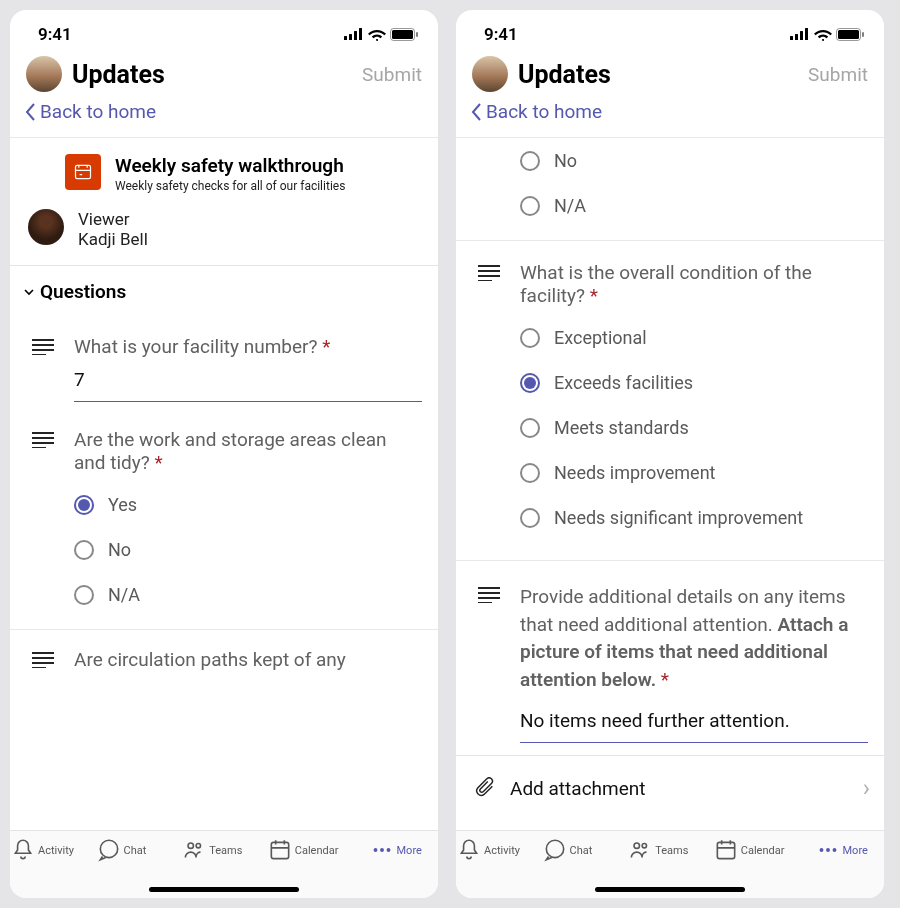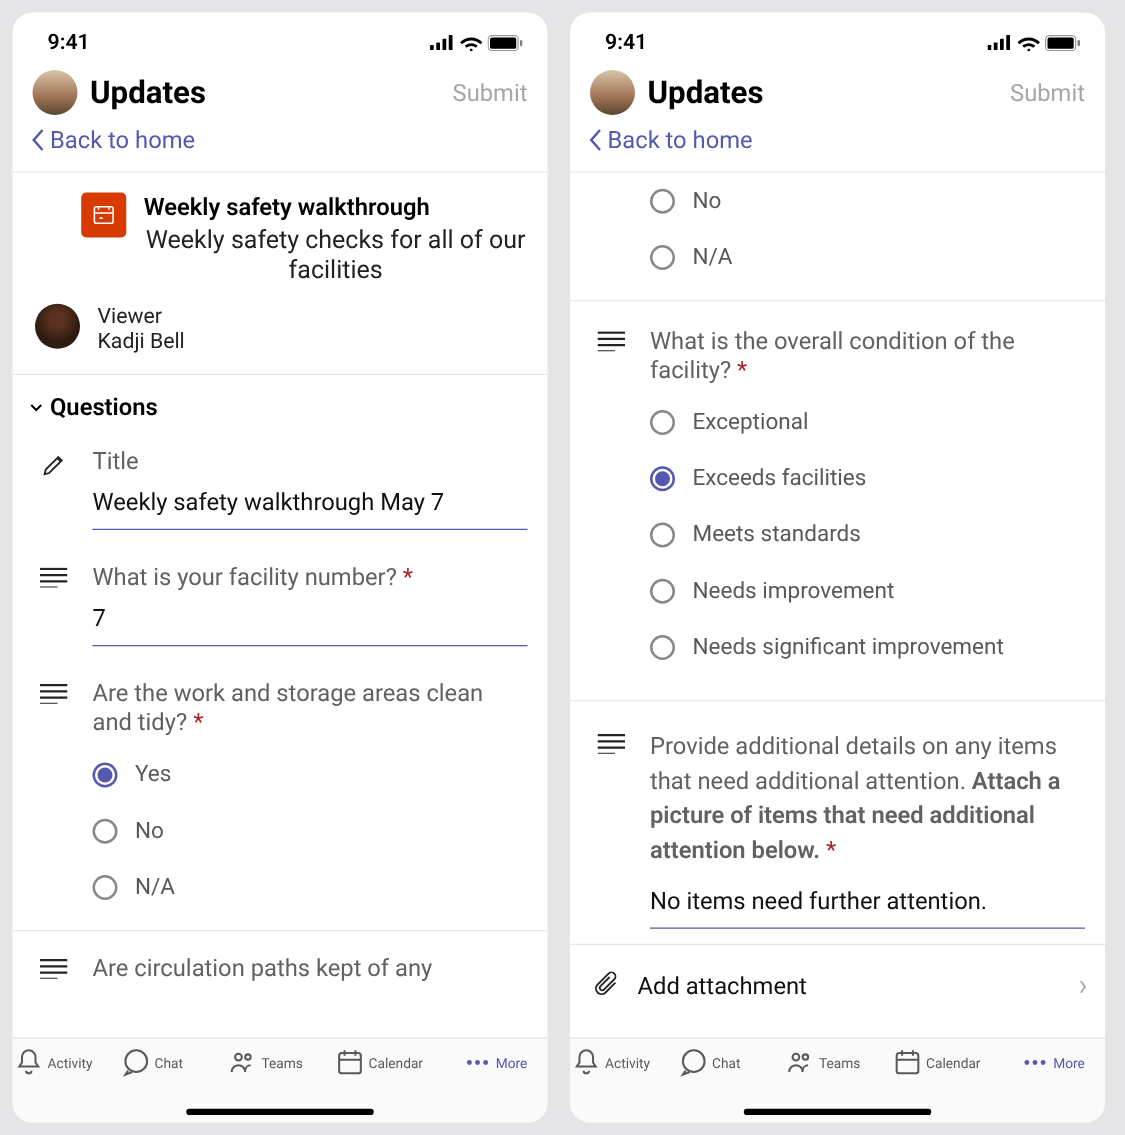--- a/index.html
+++ b/index.html
@@ -84,7 +84,7 @@
   }
   .card-titles { flex:1; }
   .ct1 { font-size: 19px; font-weight: 600; }
-  .ct2 { font-size: 20px; color: #222; font-weight: 400; margin-top:2px;text-align:center;}
+  .ct2 { font-size: 12px; color: #222; font-weight: 400; margin-top:2px;}
   .viewer {
     display:flex; gap:14px; padding: 10px 16px 16px 18px;
     border-bottom: 1px solid #e5e5e5;

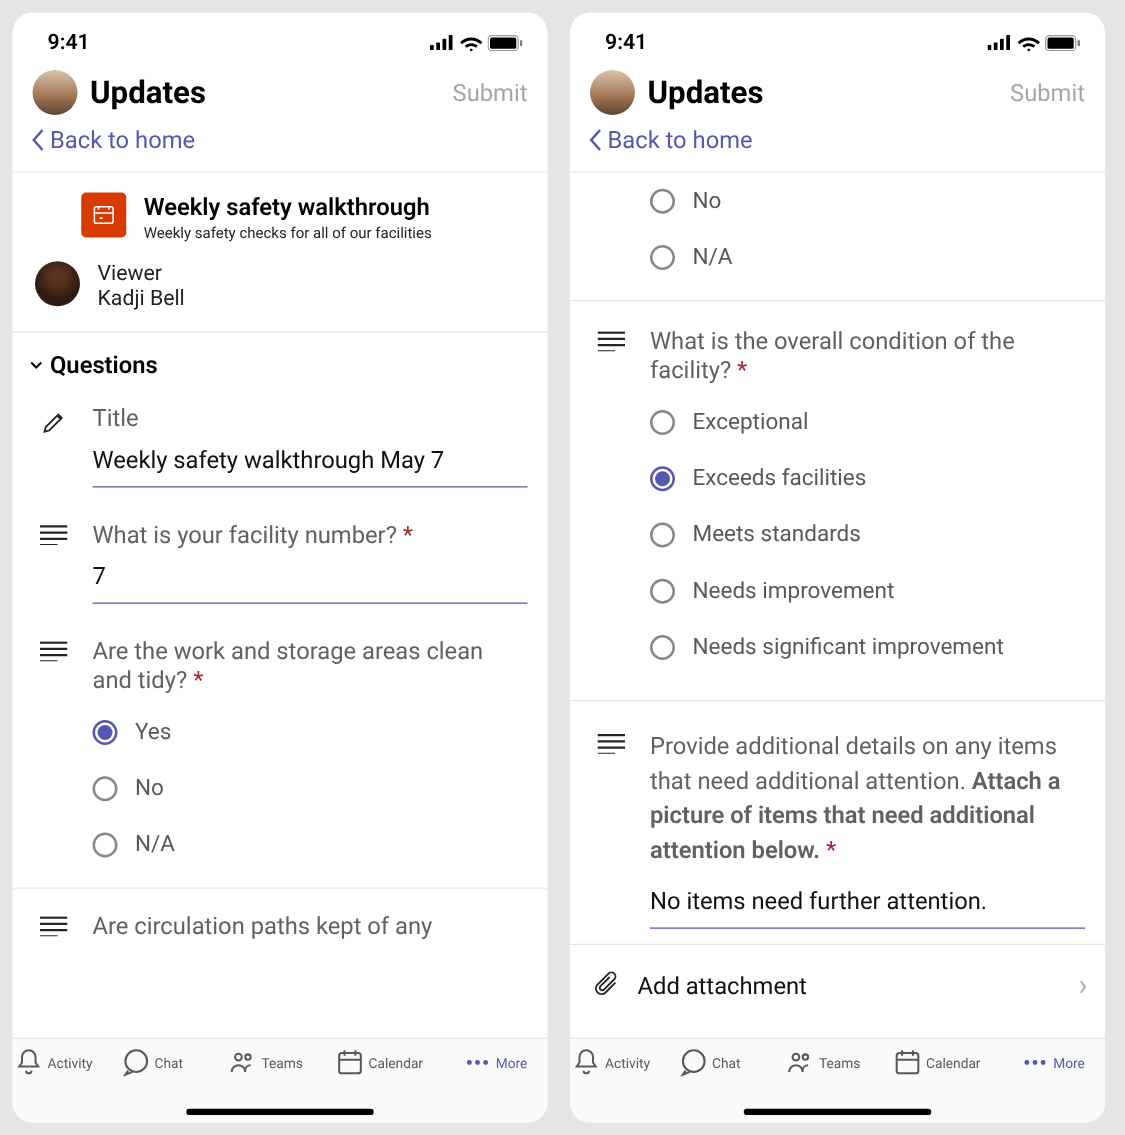--- a/index.html
+++ b/index.html
@@ -223,17 +223,6 @@
       <span>Questions</span>
     </div>
 
-    <div class="q">
-      <div class="qicon">
-        <svg width="22" height="22" viewBox="0 0 24 24">
-            <path d="M4 20l1-4L16 5l3 3L8 19l-4 1zM15 6l3 3" fill="none" stroke="#242424" stroke-width="1.6"></path>
-          </svg>
-      </div>
-      <div class="qbody">
-        <div class="qlabel">Title</div>
-        <div class="qvalue">Weekly safety walkthrough May 7</div>
-      </div>
-    </div>
 
     <div class="q" style="margin-top:12px;">
       <div class="qicon">

